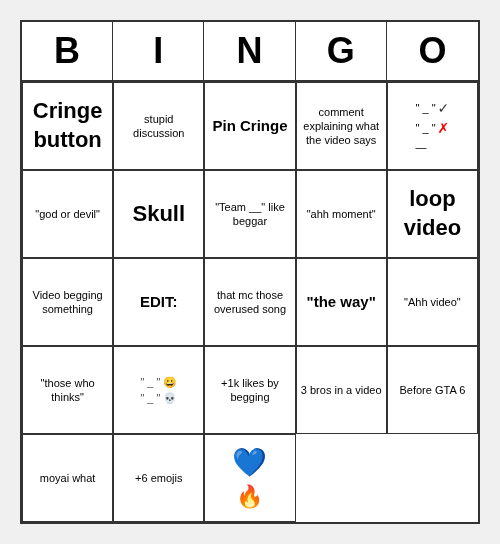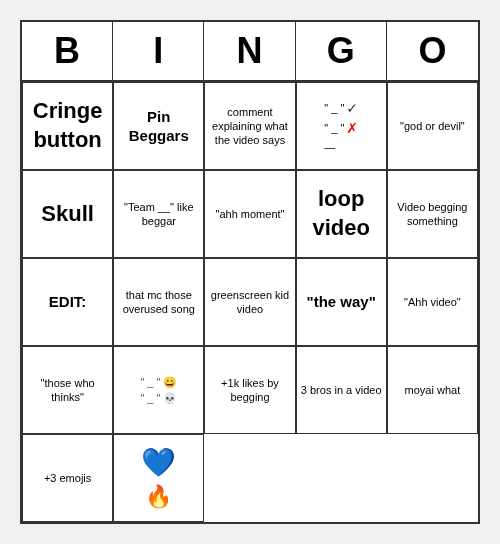--- a/index.html
+++ b/index.html
@@ -105,6 +105,9 @@
       <span class="bingo-cell-text large-text">Cringe button</span>
     </div>
     <div class="bingo-cell">
+      <span class="bingo-cell-text small-text">stupid discussion</span>
+    </div>
+    <div class="bingo-cell">
       <span class="bingo-cell-text medium-text">Pin Beggars</span>
     </div>
     <div class="bingo-cell">

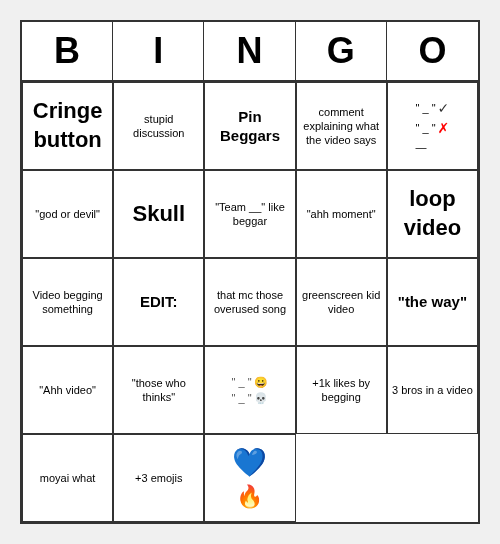--- a/index.html
+++ b/index.html
@@ -108,7 +108,7 @@
       <span class="bingo-cell-text small-text">stupid discussion</span>
     </div>
     <div class="bingo-cell">
-      <span class="bingo-cell-text medium-text">Pin Beggars</span>
+      <span class="bingo-cell-text medium-text">Pin Cringe</span>
     </div>
     <div class="bingo-cell">
       <span class="bingo-cell-text small-text">comment explaining what the video says</span>

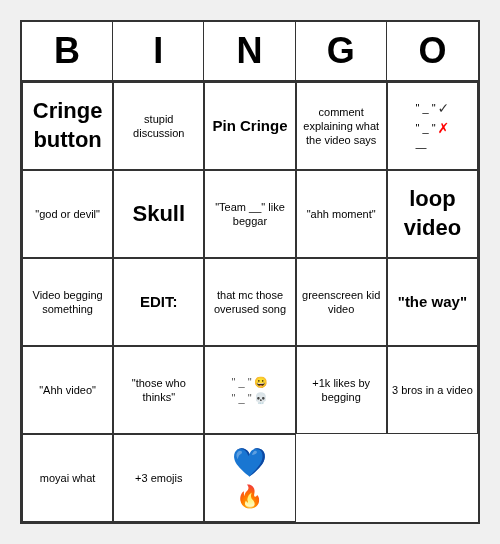--- a/index.html
+++ b/index.html
@@ -152,9 +152,6 @@
     <div class="bingo-cell">
       <span class="bingo-cell-text small-text">that mc those overused song</span>
     </div>
-    <div class="bingo-cell">
-      <span class="bingo-cell-text small-text">greenscreen kid video</span>
-    </div>
 
     <div class="bingo-cell">
       <span class="bingo-cell-text medium-text">"the way"</span>

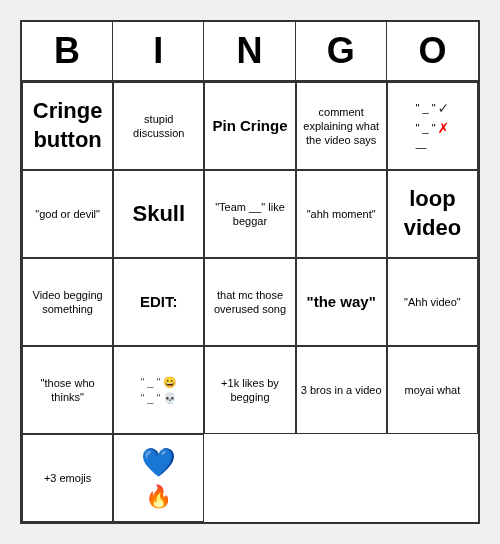--- a/index.html
+++ b/index.html
@@ -176,6 +176,9 @@
       <span class="bingo-cell-text small-text">3 bros in a video</span>
     </div>
     <div class="bingo-cell">
+      <span class="bingo-cell-text small-text">Before GTA 6</span>
+    </div>
+    <div class="bingo-cell">
       <span class="bingo-cell-text small-text">moyai what</span>
     </div>
     <div class="bingo-cell">

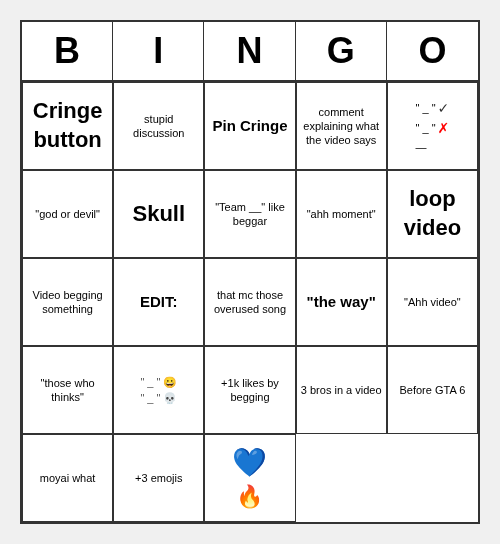--- a/index.html
+++ b/index.html
@@ -182,7 +182,7 @@
       <span class="bingo-cell-text small-text">moyai what</span>
     </div>
     <div class="bingo-cell">
-      <span class="bingo-cell-text small-text">+3 emojis</span>
+      <span class="bingo-cell-text small-text">+6 emojis</span>
     </div>
     <div class="bingo-cell">
       <div class="emoji-cell">

